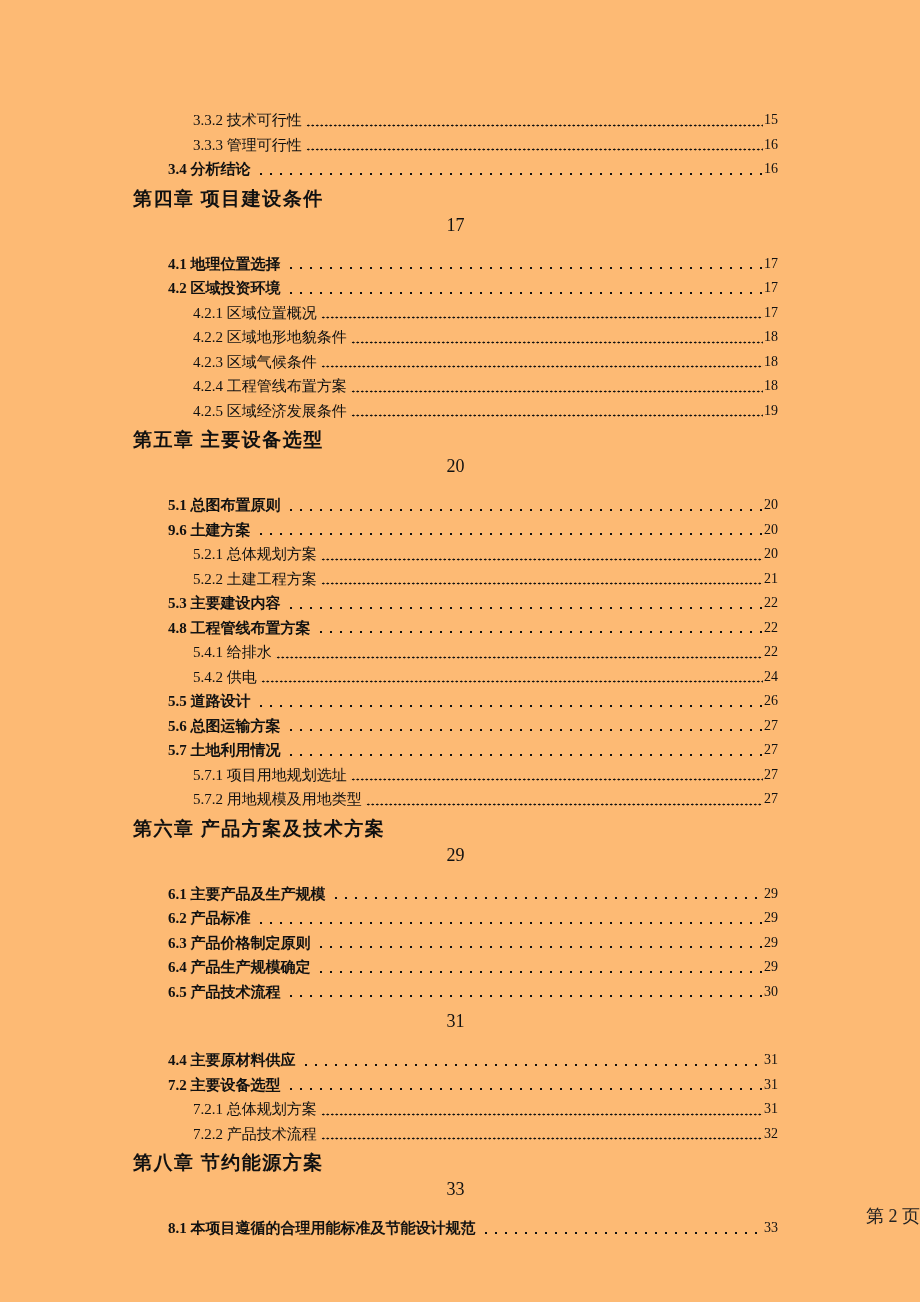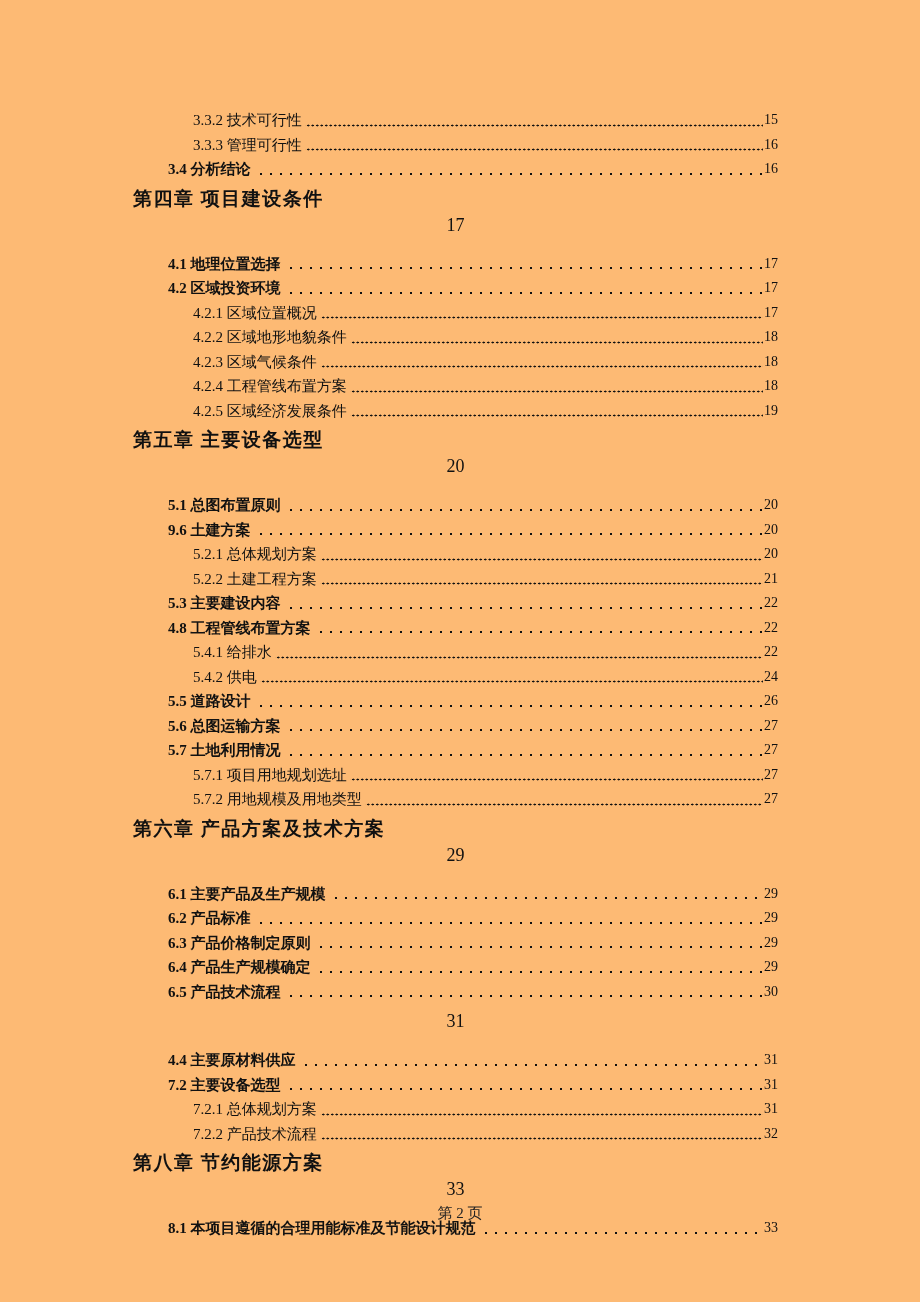--- a/index.html
+++ b/index.html
@@ -82,8 +82,8 @@
     left: 0;
     right: 0;
     top: 1204px;
-    text-align: center;
-    font-size: 15px;
+    text-align: right;
+    font-size: 18px;
     color: #222222;
   }
 </style>

